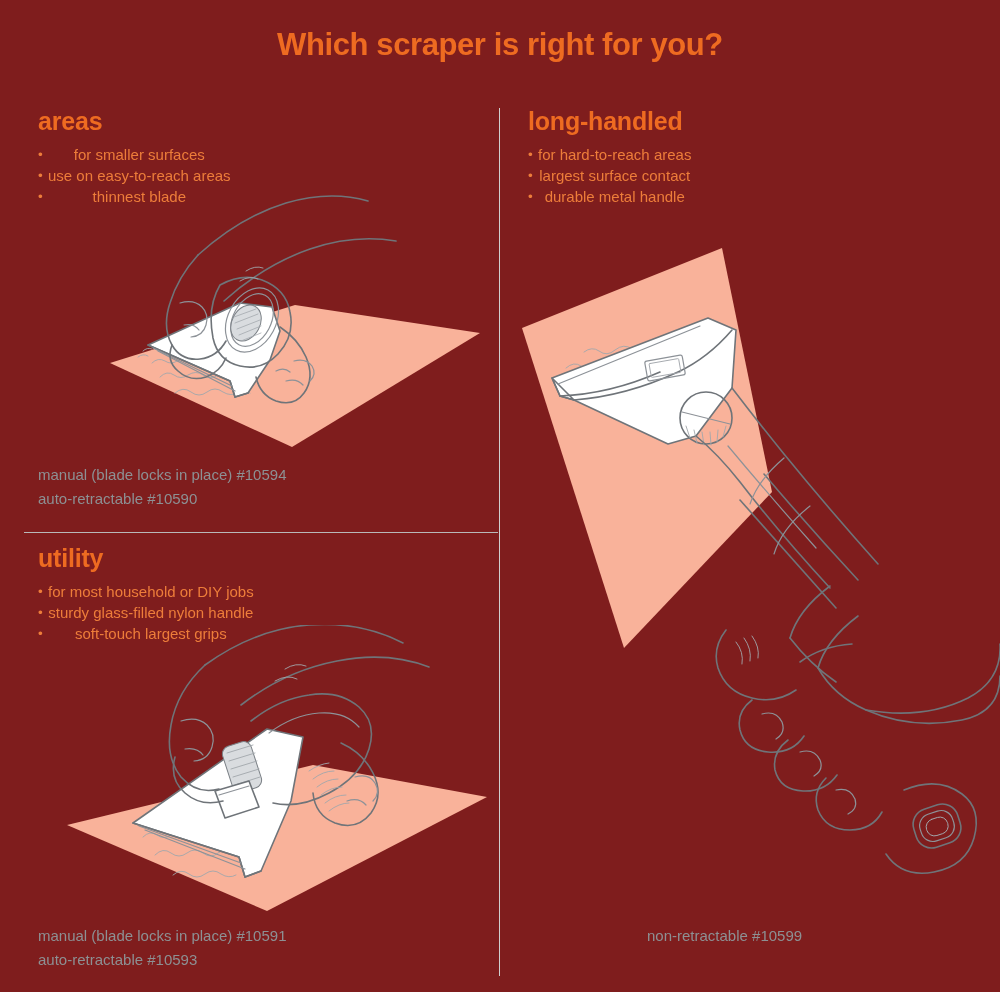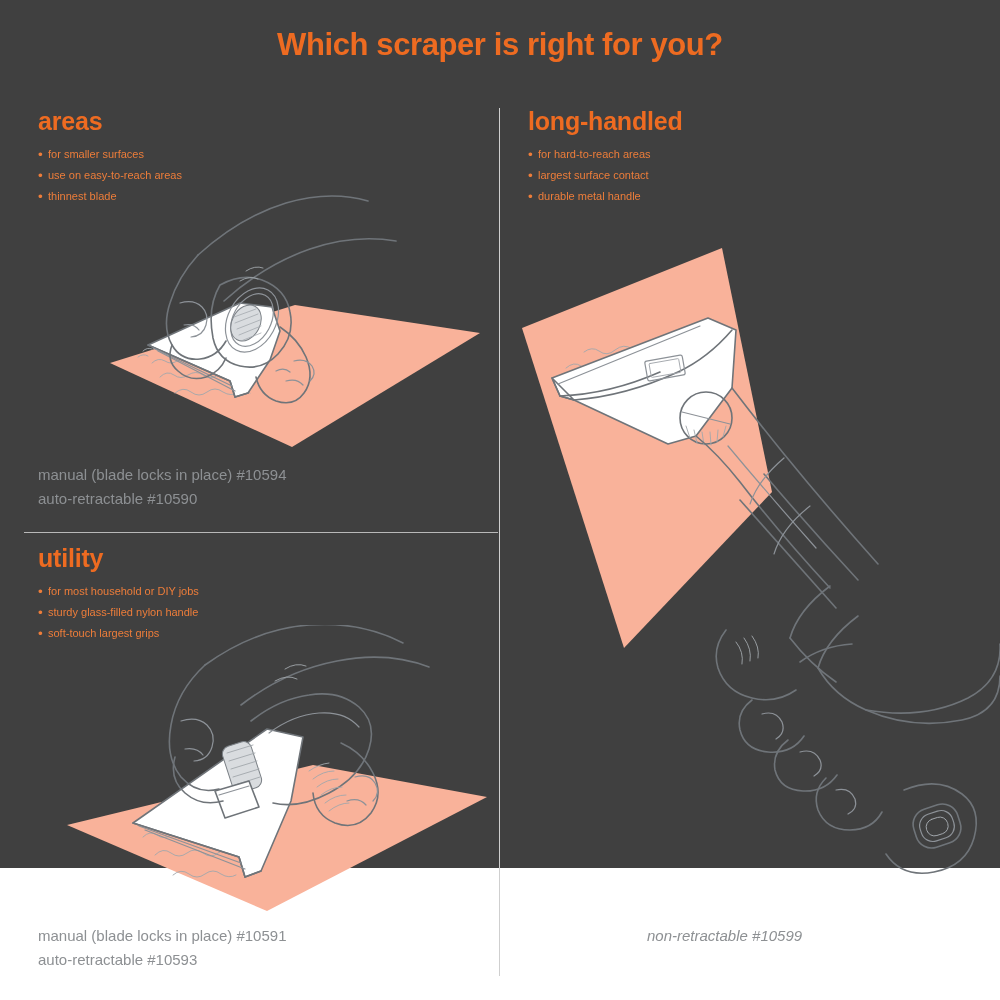--- a/index.html
+++ b/index.html
@@ -19,8 +19,8 @@
   #page {
     position: relative;
     width: 1000px;
-    height: 868px;
-    background: #404040;
+    height: 992px;
+    background: #7f1d1d;
   }
 
   

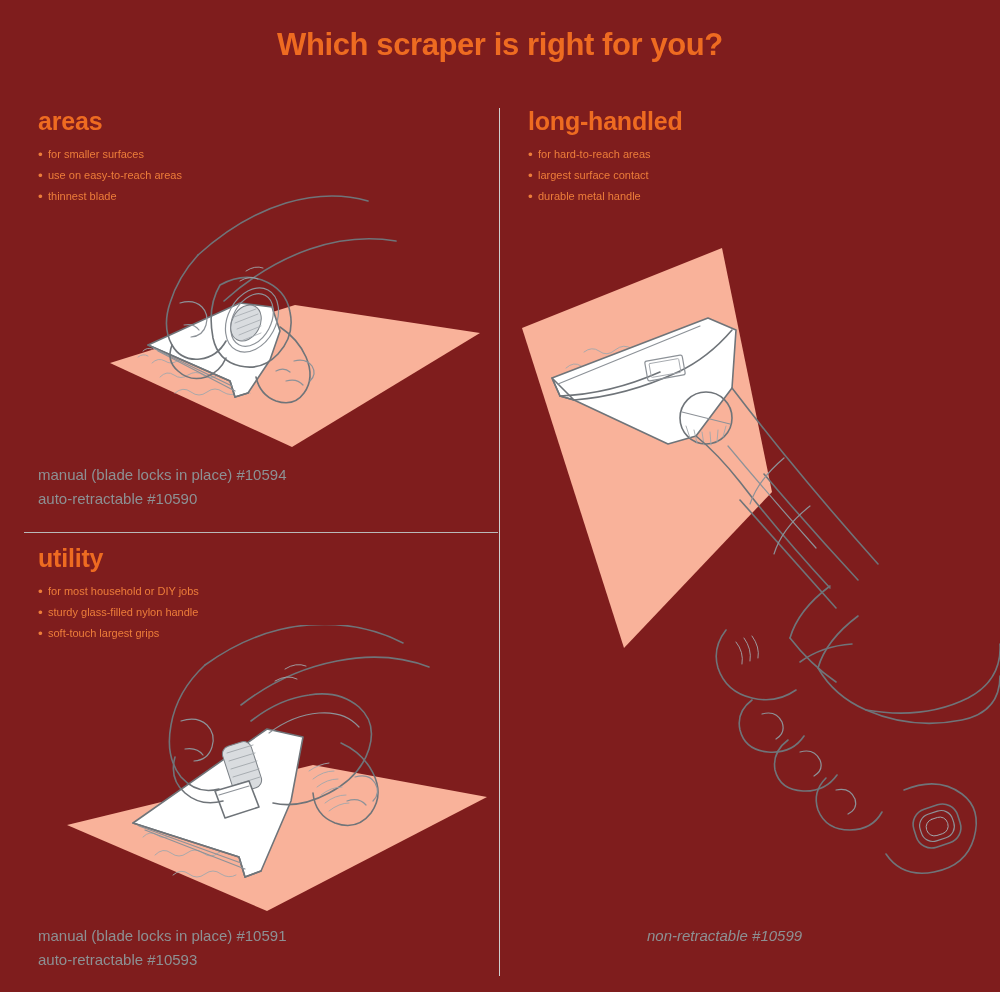--- a/index.html
+++ b/index.html
@@ -86,12 +86,13 @@
   }
 
   .bullet-list li {
-    font-size: 11px;
+    font-size: 15px;
     color: #ed7d3a;
     line-height: 21px;
     white-space: nowrap;
     padding-left: 10px;
     position: relative;
+    text-align: center;
   }
   .bullet-list li::before {
     content: "•";

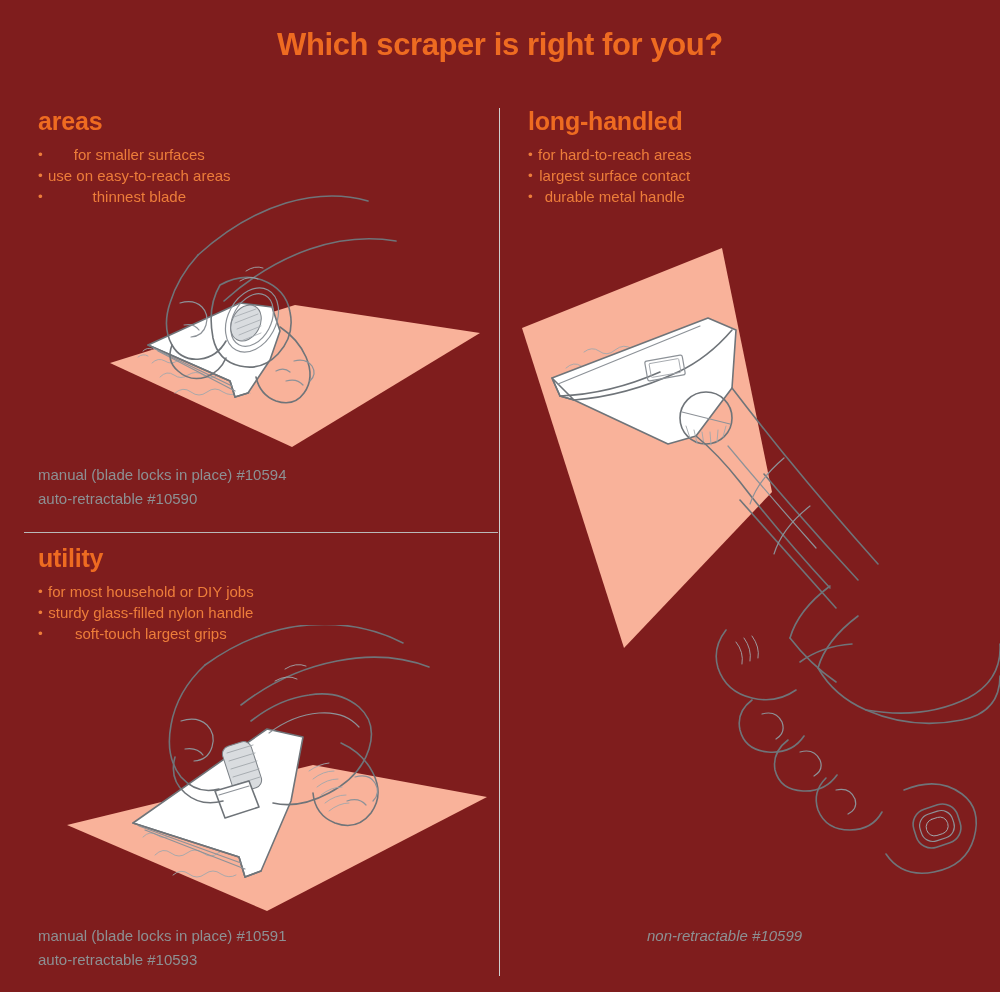--- a/index.html
+++ b/index.html
@@ -112,7 +112,7 @@
   }
   .caption-small   { left: 38px;  top: 463px; }
   .caption-utility { left: 38px;  top: 924px; }
-  .caption-long    { left: 647px; top: 924px; font-style: italic; }
+  .caption-long    { left: 647px; top: 924px; }
 
   
   .illus {

